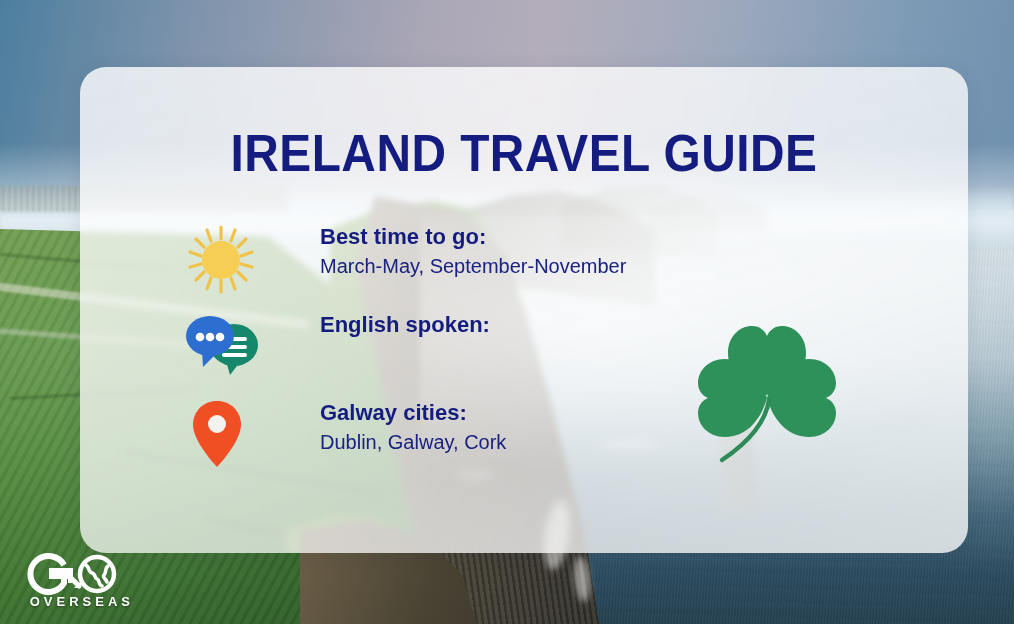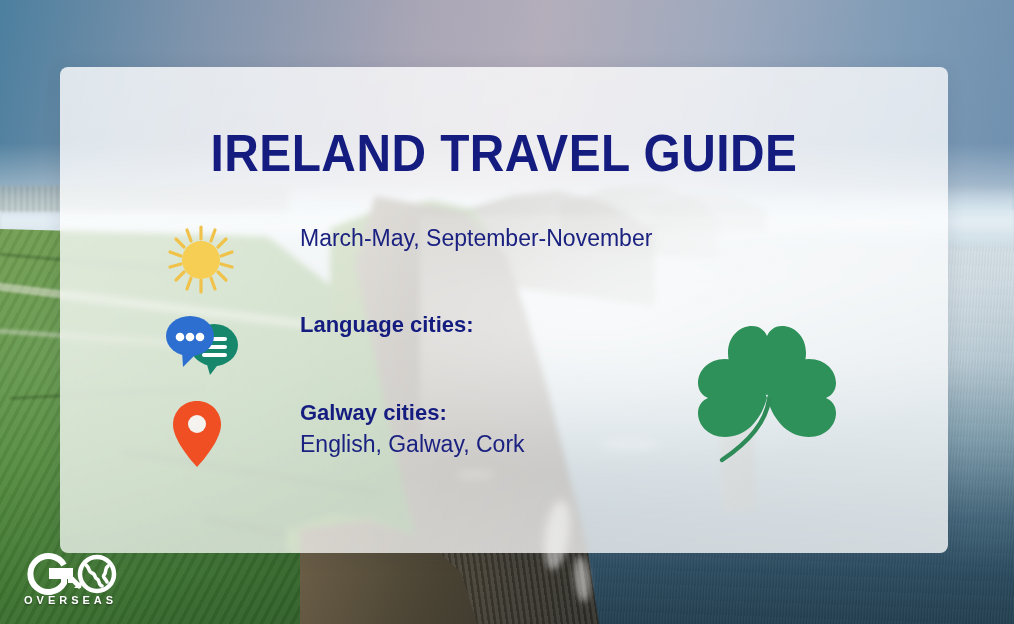--- a/index.html
+++ b/index.html
@@ -274,11 +274,11 @@
   
   .card {
     position: absolute;
-    left: 60px;
+    left: 80px;
     top: 67px;
     width: 888px;
     height: 486px;
-    border-radius: 8px;
+    border-radius: 26px;
     background: linear-gradient(165deg,
       rgba(255,255,255,0.80) 0%,
       rgba(255,255,255,0.76) 40%,

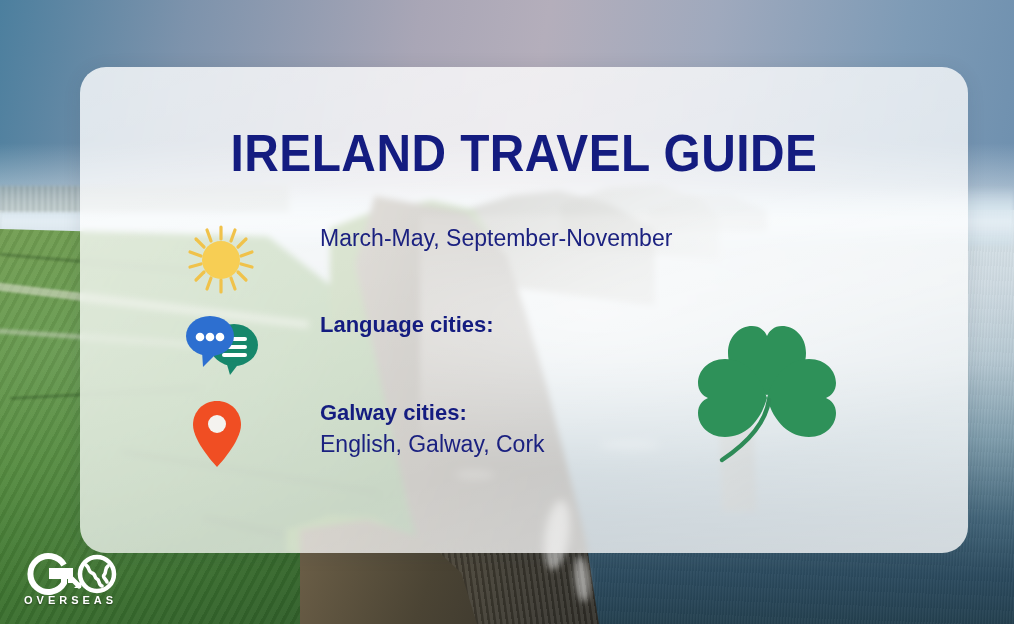--- a/index.html
+++ b/index.html
@@ -431,6 +431,7 @@
             <circle cx="35" cy="39" r="19" fill="#F7CE54"></circle>
           </svg>
         </span>
+        <div class="label">Best time to go:</div>
         <div class="value">March-May, September-November</div>
       </div>
 

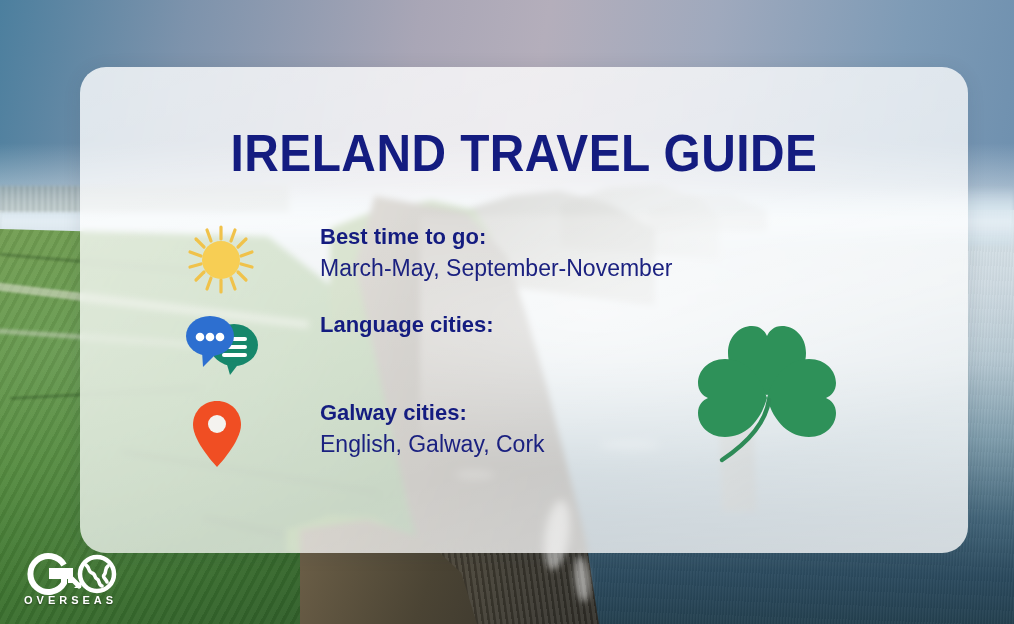--- a/index.html
+++ b/index.html
@@ -323,7 +323,7 @@
   }
   .fact .value {
     color: #1B2180;
-    font-size: 23px;
+    font-size: 20px;
     font-weight: 400;
     line-height: 1.15;
     white-space: nowrap;

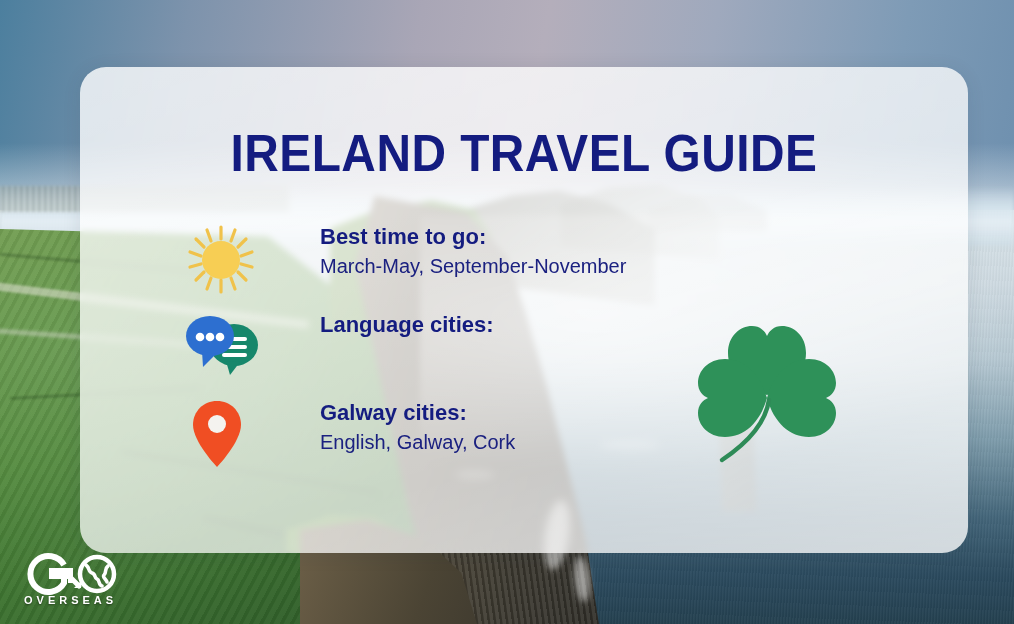--- a/index.html
+++ b/index.html
@@ -456,7 +456,7 @@
             </g>
           </svg>
         </span>
-        <div class="label">Language cities:</div>
+        <div class="label">English spoken:</div>
       </div>
 
       <div class="fact">

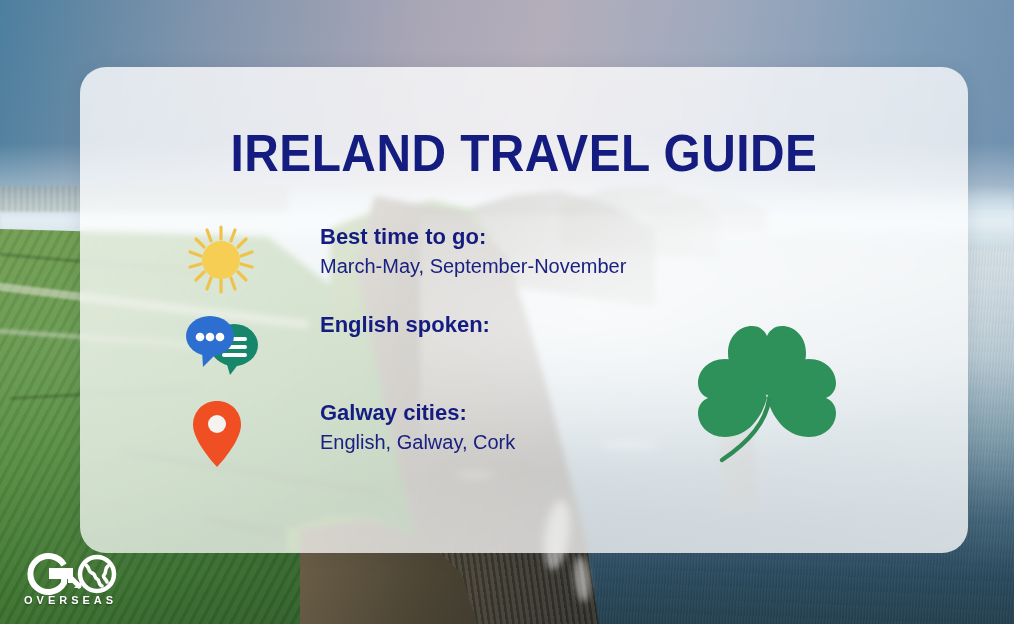--- a/index.html
+++ b/index.html
@@ -467,7 +467,7 @@
           </svg>
         </span>
         <div class="label">Galway cities:</div>
-        <div class="value">English, Galway, Cork</div>
+        <div class="value">Dublin, Galway, Cork</div>
       </div>
 
     </div>

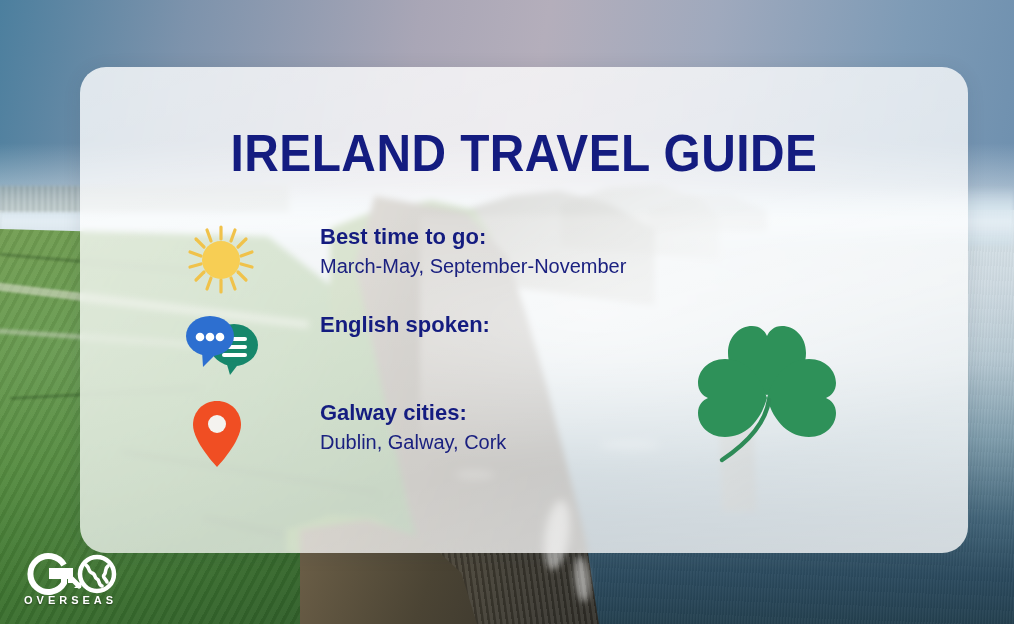--- a/index.html
+++ b/index.html
@@ -357,9 +357,9 @@
     position: absolute;
     left: 0; top: 42px;
     width: 110px;
-    text-align: left;
+    text-align: right;
     color: #ffffff;
-    font-size: 11px;
+    font-size: 13px;
     font-weight: 700;
     letter-spacing: 4px;
     text-shadow: 0 1px 2px rgba(0,0,0,0.45);

